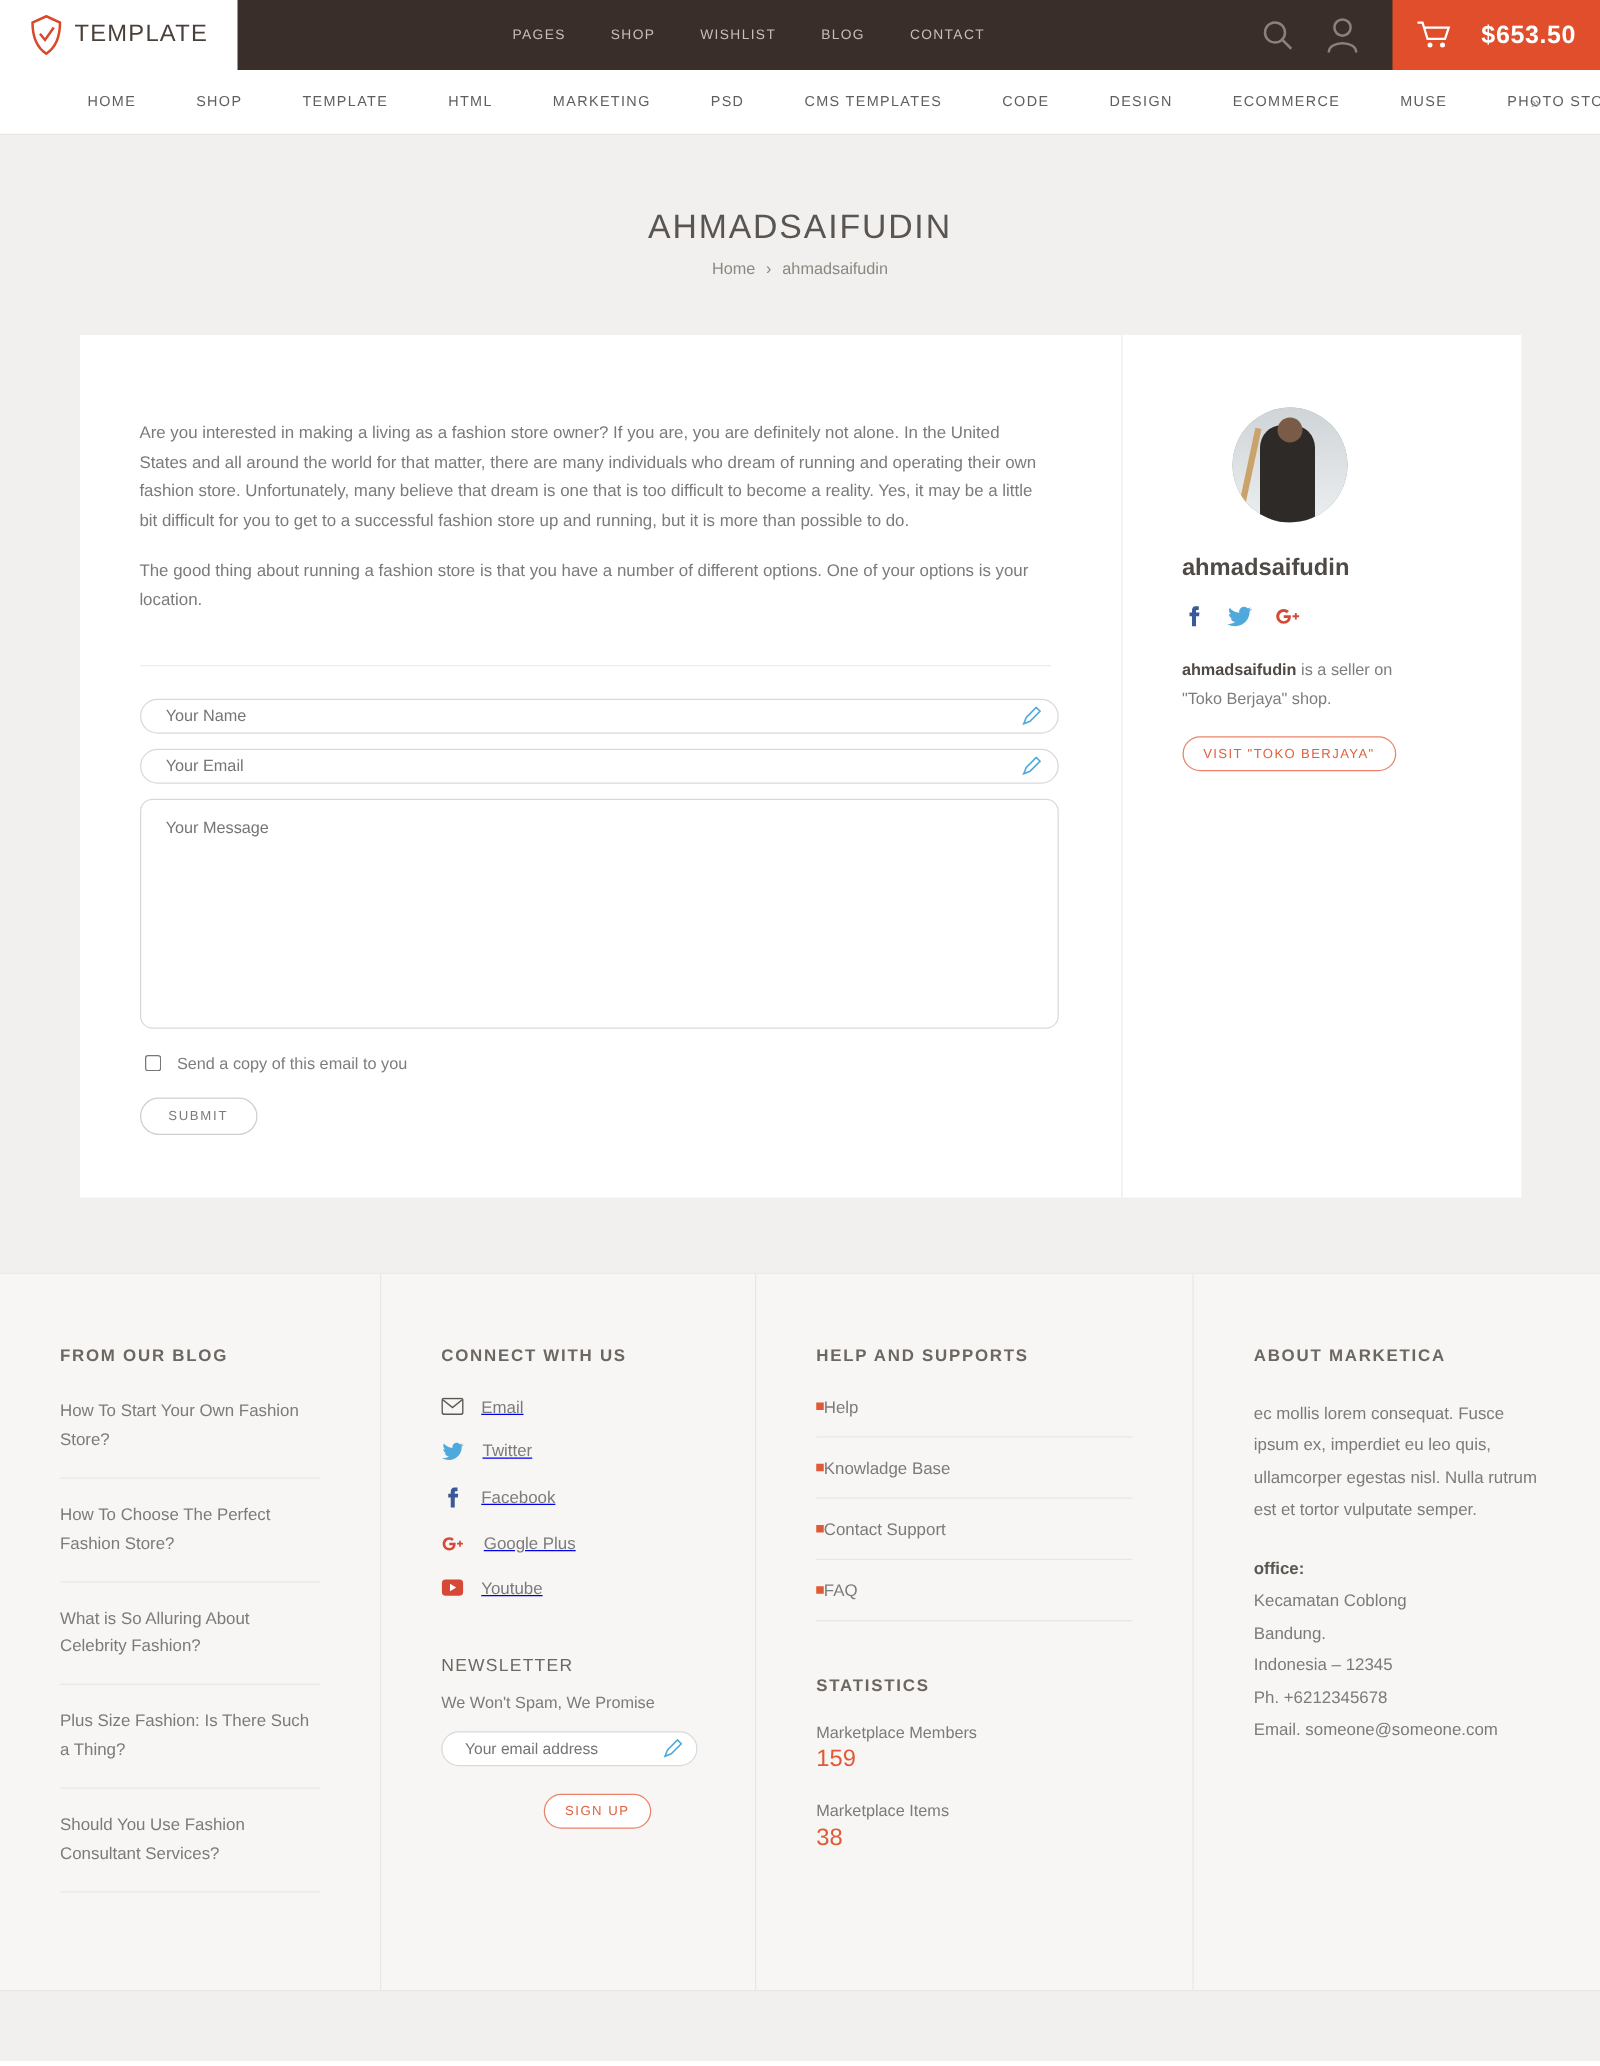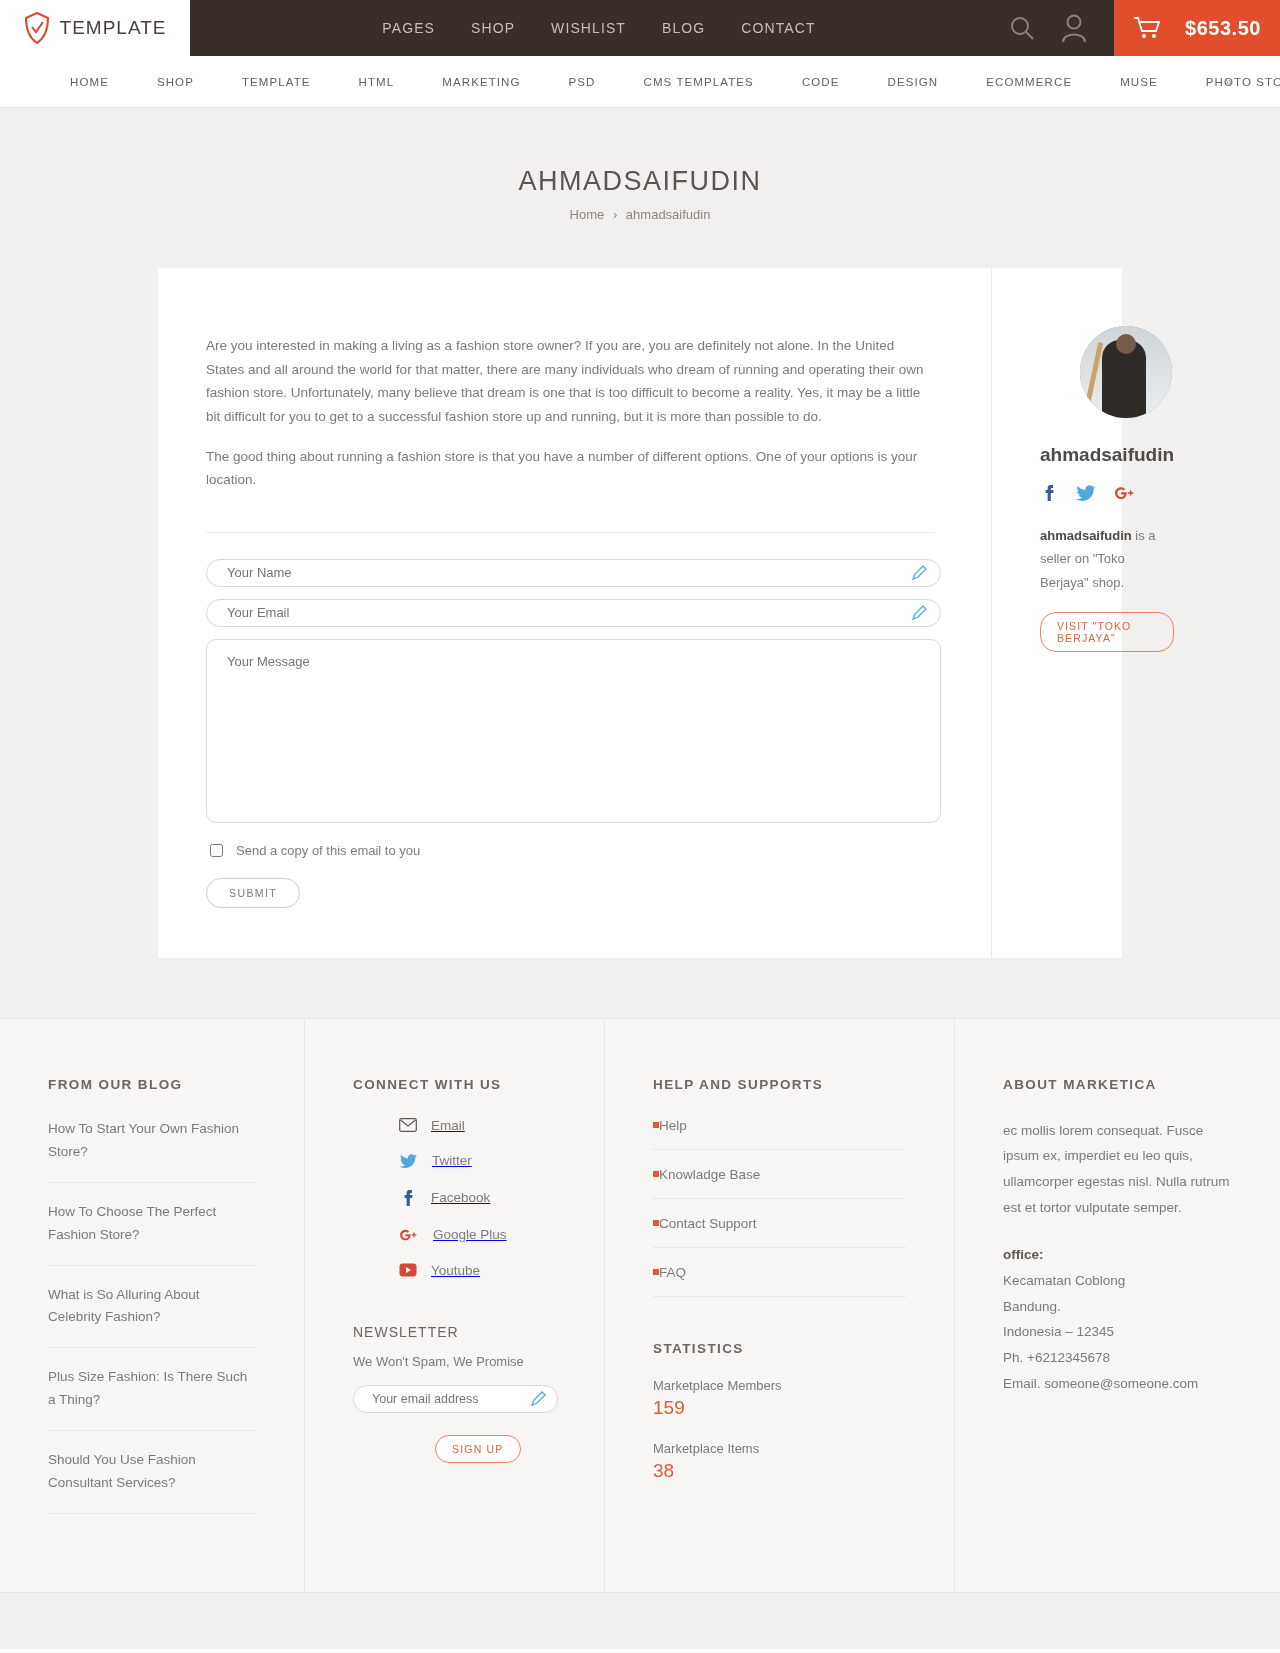--- a/index.html
+++ b/index.html
@@ -45,7 +45,7 @@
   }
   .top-nav a {
     color: #c8bdb8;
-    font-size: 14px;
+    font-size: 11px;
     letter-spacing: 1.1px;
     text-decoration: none;
     text-align: right;

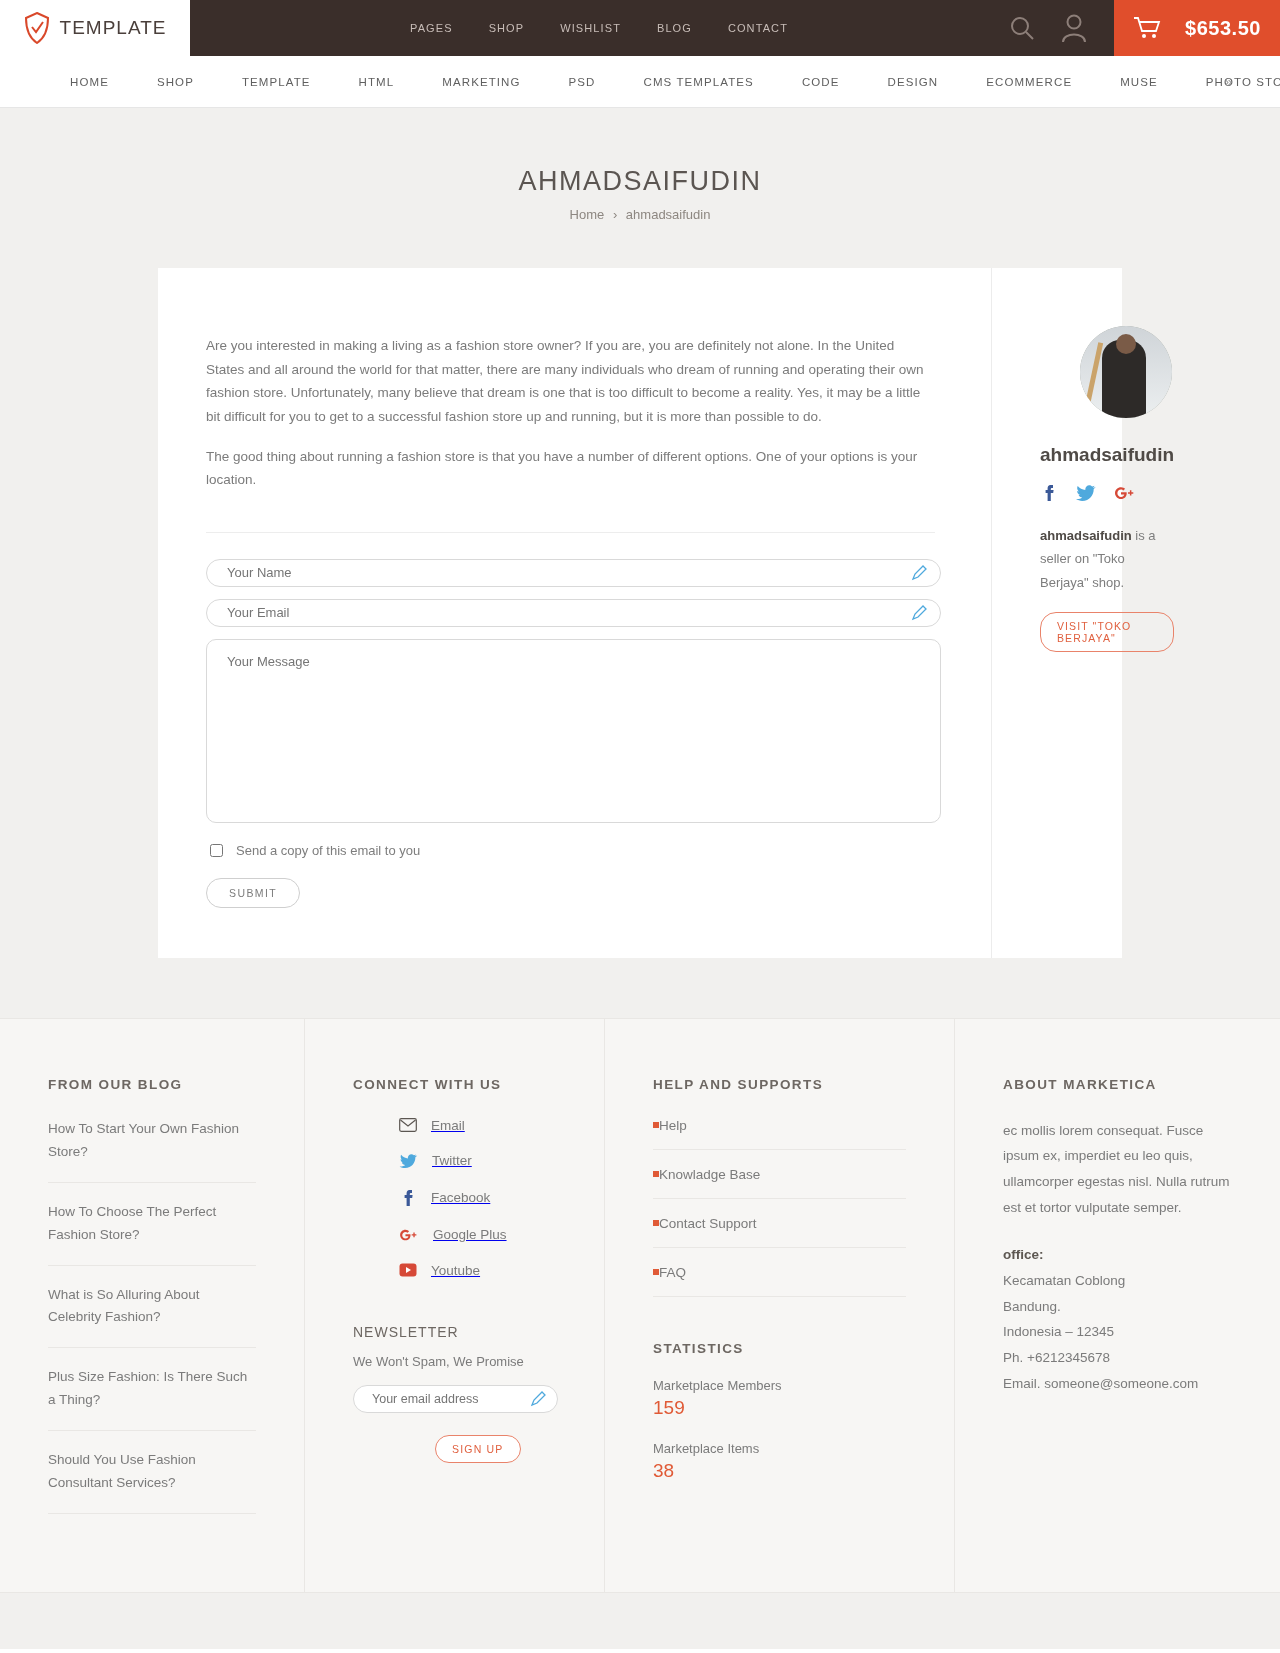--- a/index.html
+++ b/index.html
@@ -114,7 +114,7 @@
   
   .content-wrap { background:#f1f0ee; padding: 0 0 60px; }
   .panel {
-    width: 964px;
+    width: 1153px;
     margin: 0 auto;
     background: #ffffff;
     display: flex;

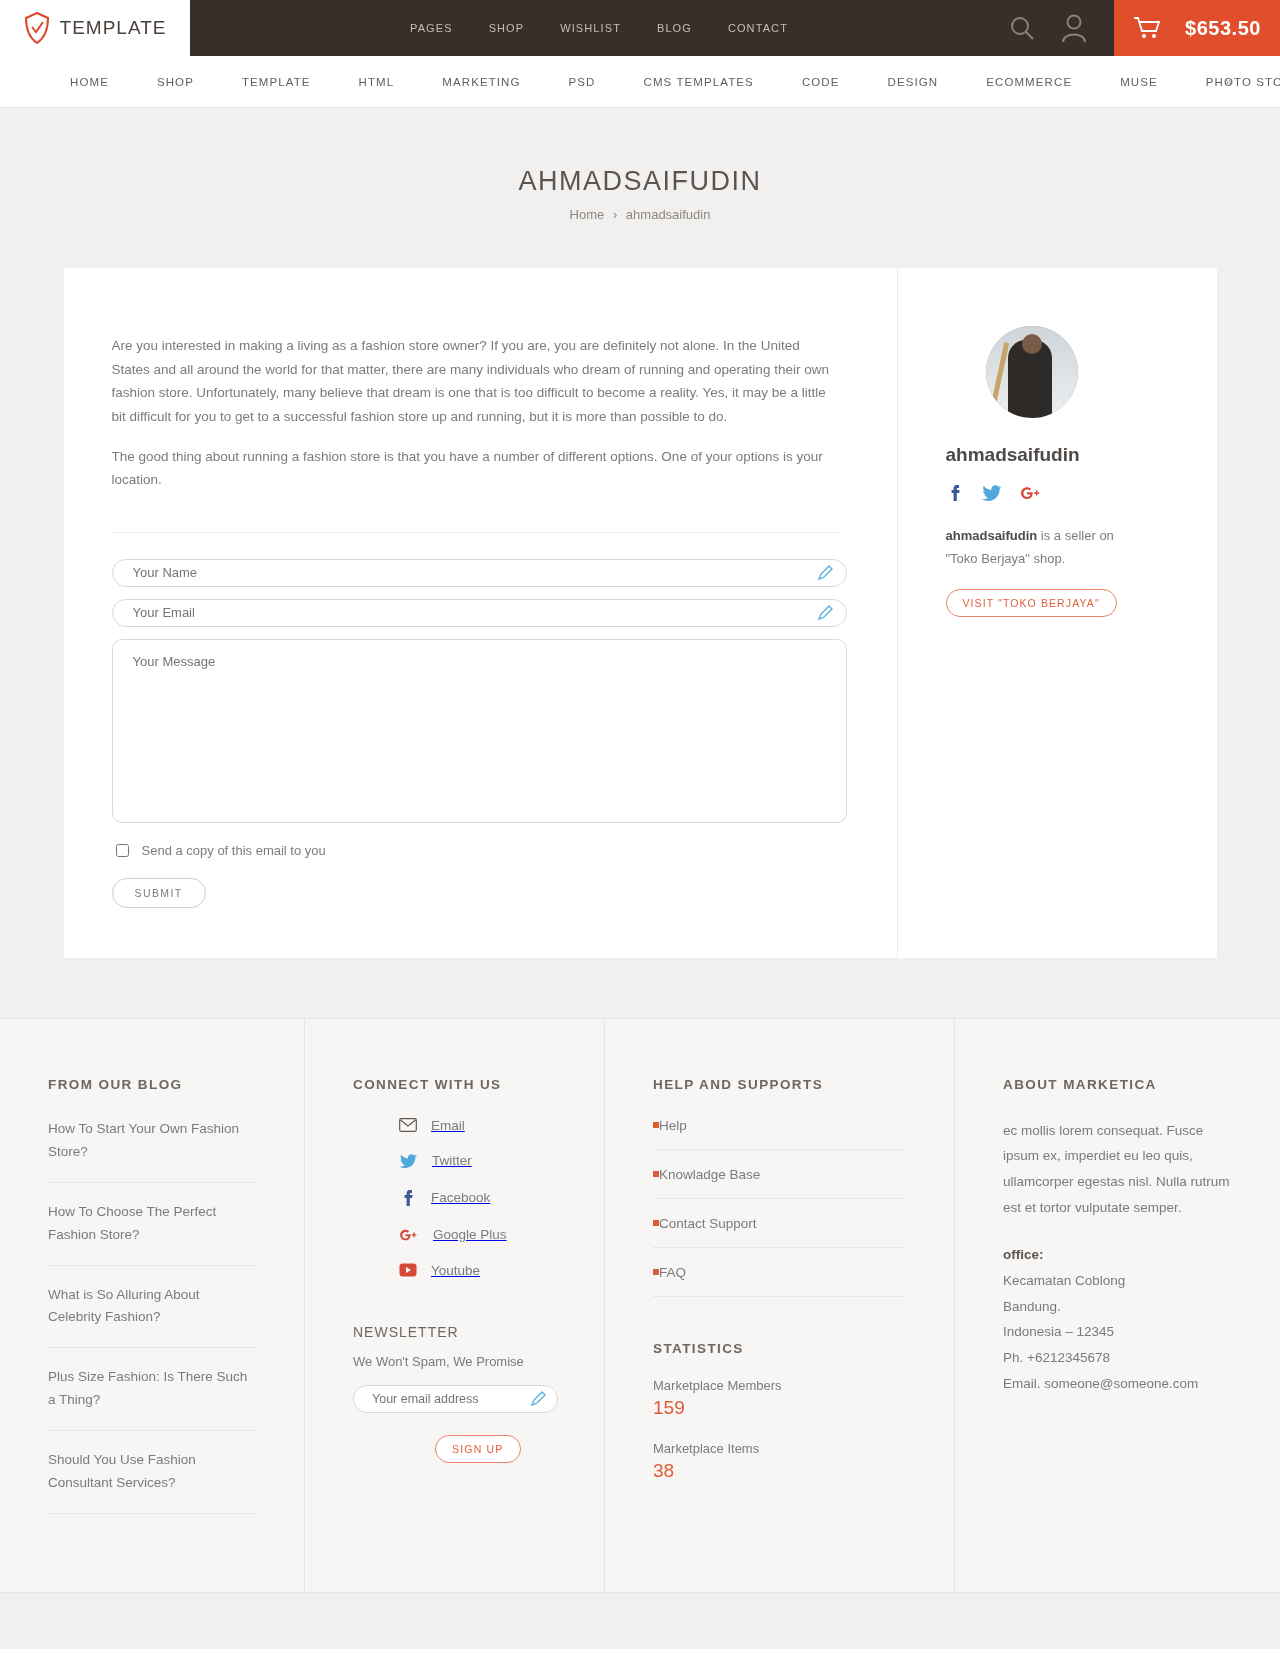--- a/index.html
+++ b/index.html
@@ -252,7 +252,7 @@
   }
   .blog-link:last-child { border-bottom: 1px solid #e9e7e4; }
   .social-row {
-    display:flex; align-items:center; gap:14px; margin-bottom: 20px; margin-left: 46px;
+    display:flex; align-items:center; gap:14px; margin-bottom: 20px;
   }
   .social-row span { font-size:13.5px; color:#7b7b7b; }
   .nl-title { font-size:14px; letter-spacing:1px; color:#6d6762; margin: 46px 0 14px; font-weight:normal;}

